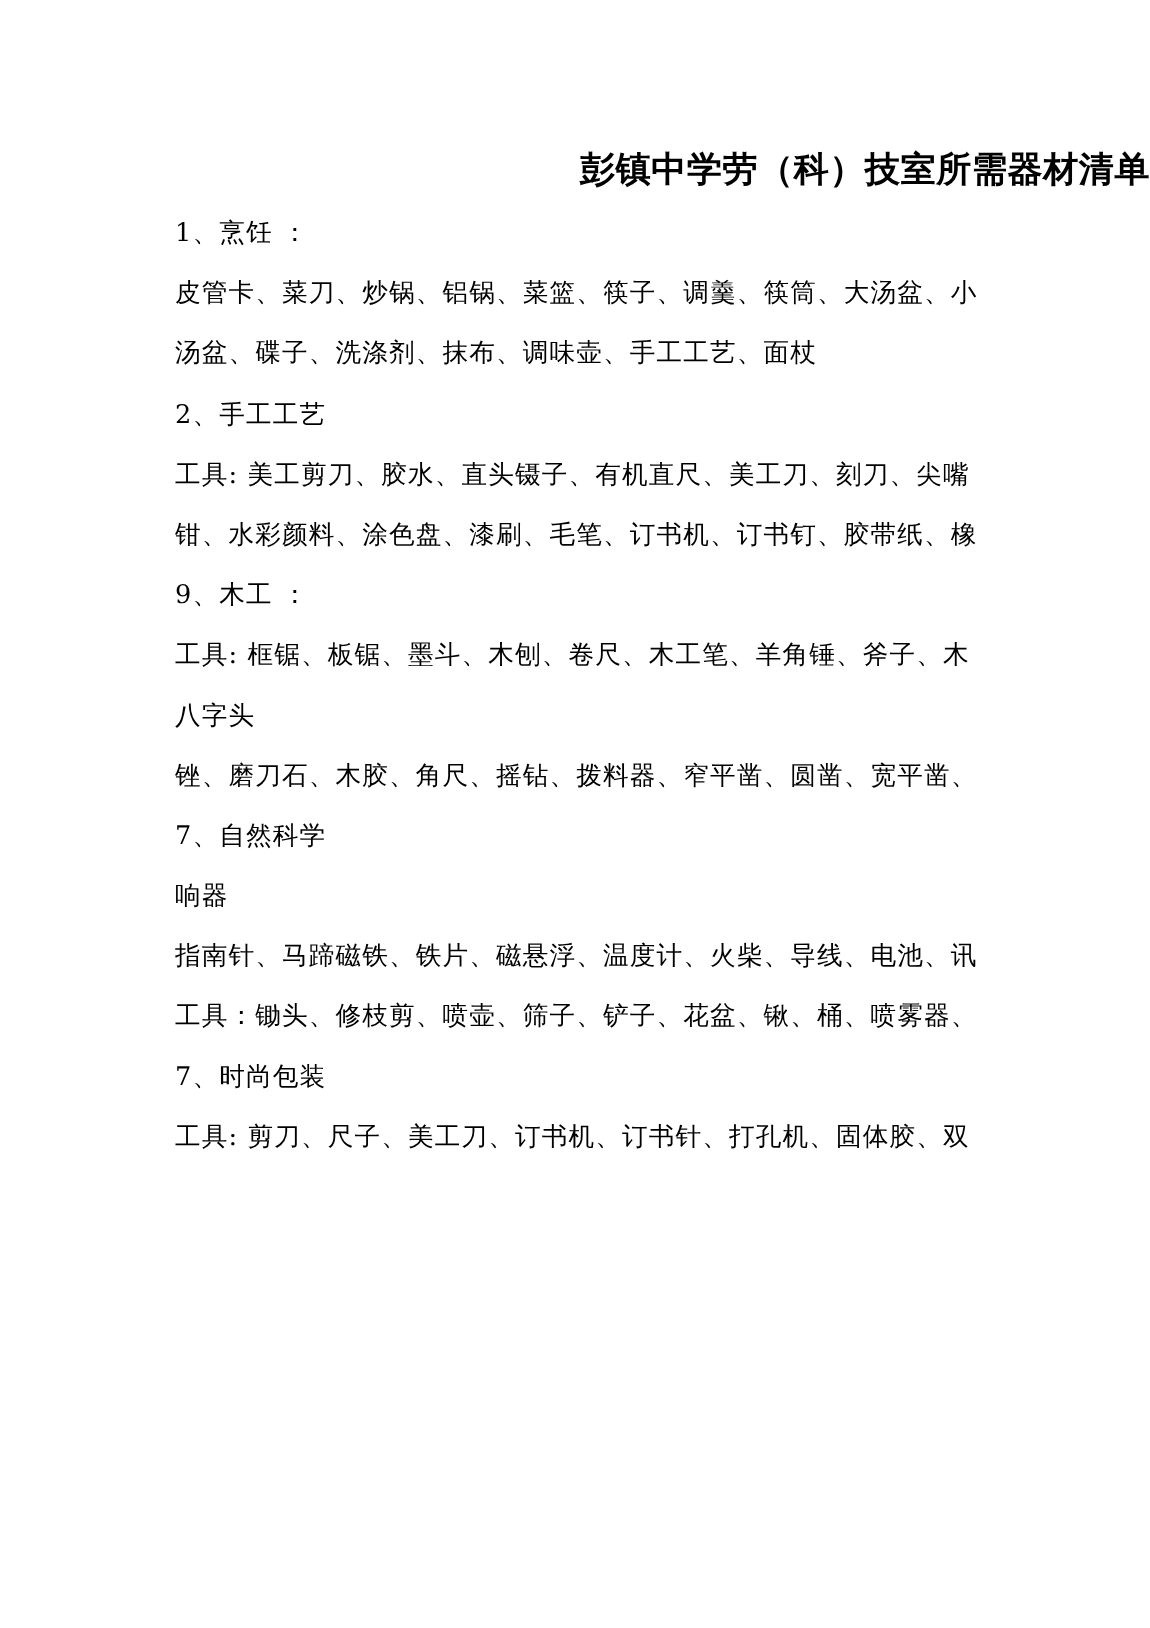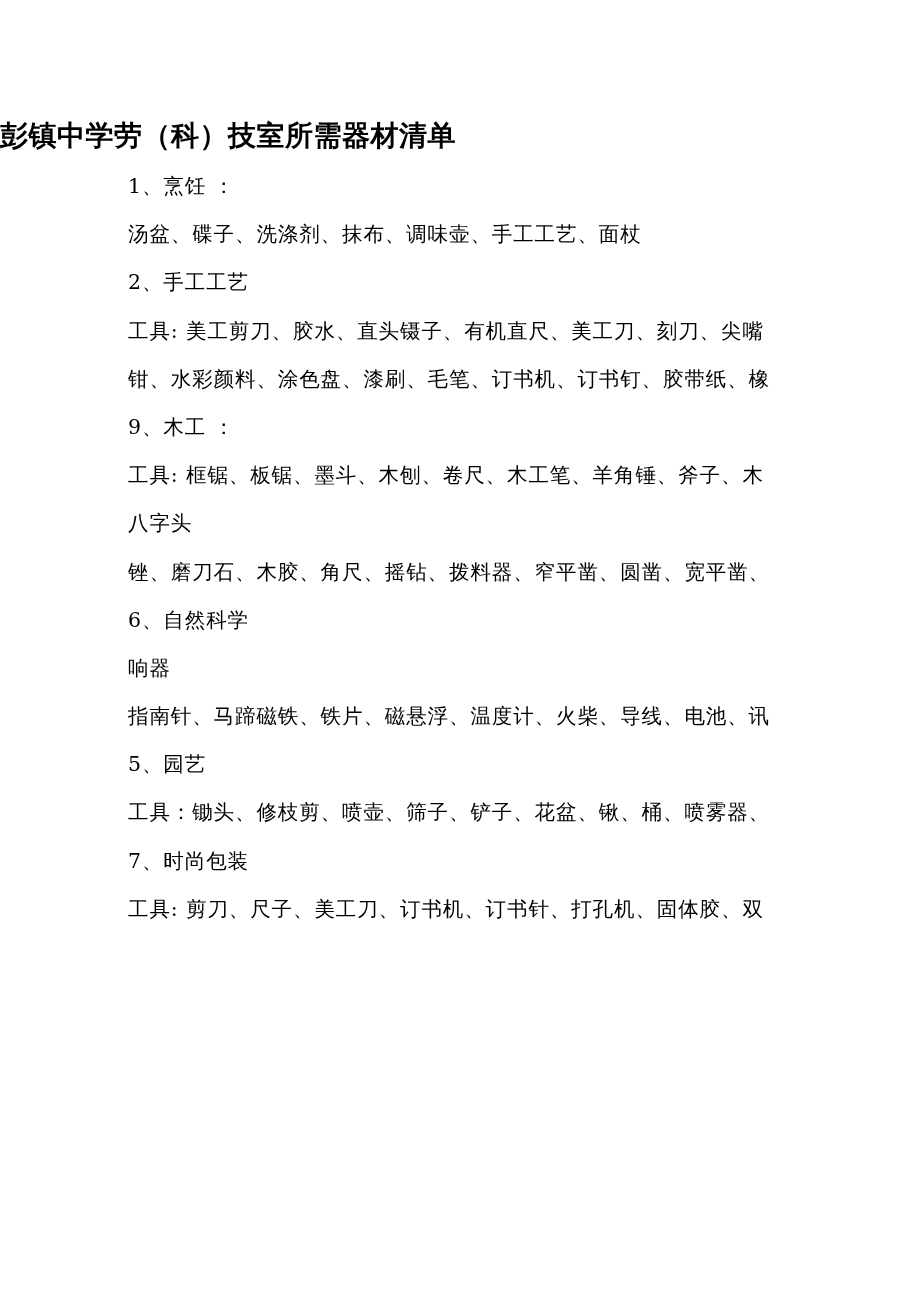--- a/index.html
+++ b/index.html
@@ -28,7 +28,7 @@
       left: 0;
       width: 920px;
       top: 116px;
-      text-align: left;
+      text-align: right;
       font-size: 28px;
       font-weight: bold;
       line-height: 40px;

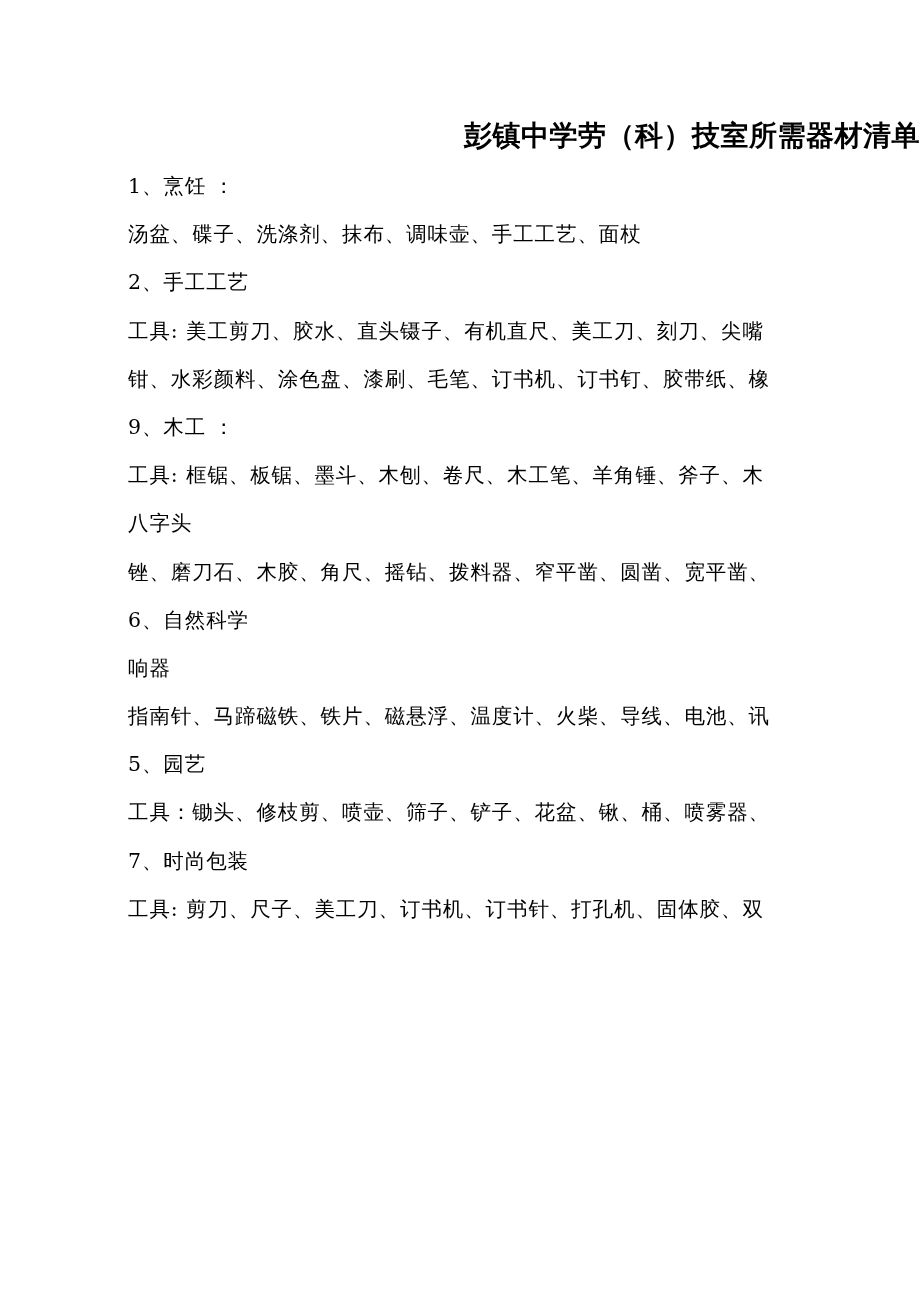--- a/index.html
+++ b/index.html
@@ -36,7 +36,7 @@
     }
     .body {
       position: absolute;
-      left: 128px;
+      left: 140px;
       top: 168px;
       width: 650px;
     }

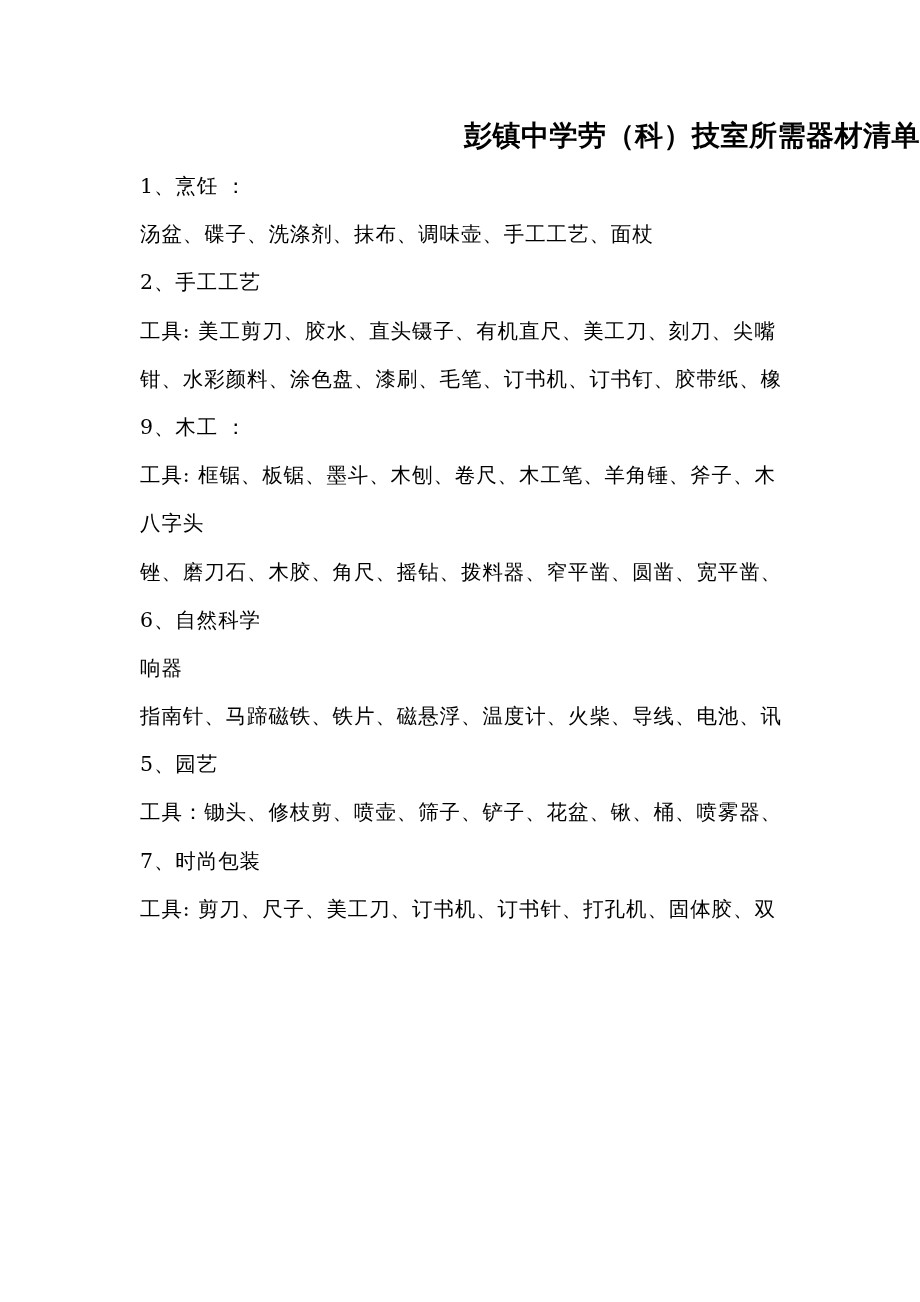--- a/index.html
+++ b/index.html
@@ -60,6 +60,7 @@
   <div class="body">
 
     <div class="line">1、烹饪 ：</div>
+    <div class="line">皮管卡、菜刀、炒锅、铝锅、菜篮、筷子、调羹、筷筒、大汤盆、小</div>
     <div class="line">汤盆、碟子、洗涤剂、抹布、调味壶、手工工艺、面杖</div>
 
     <div class="line">2、手工工艺</div>

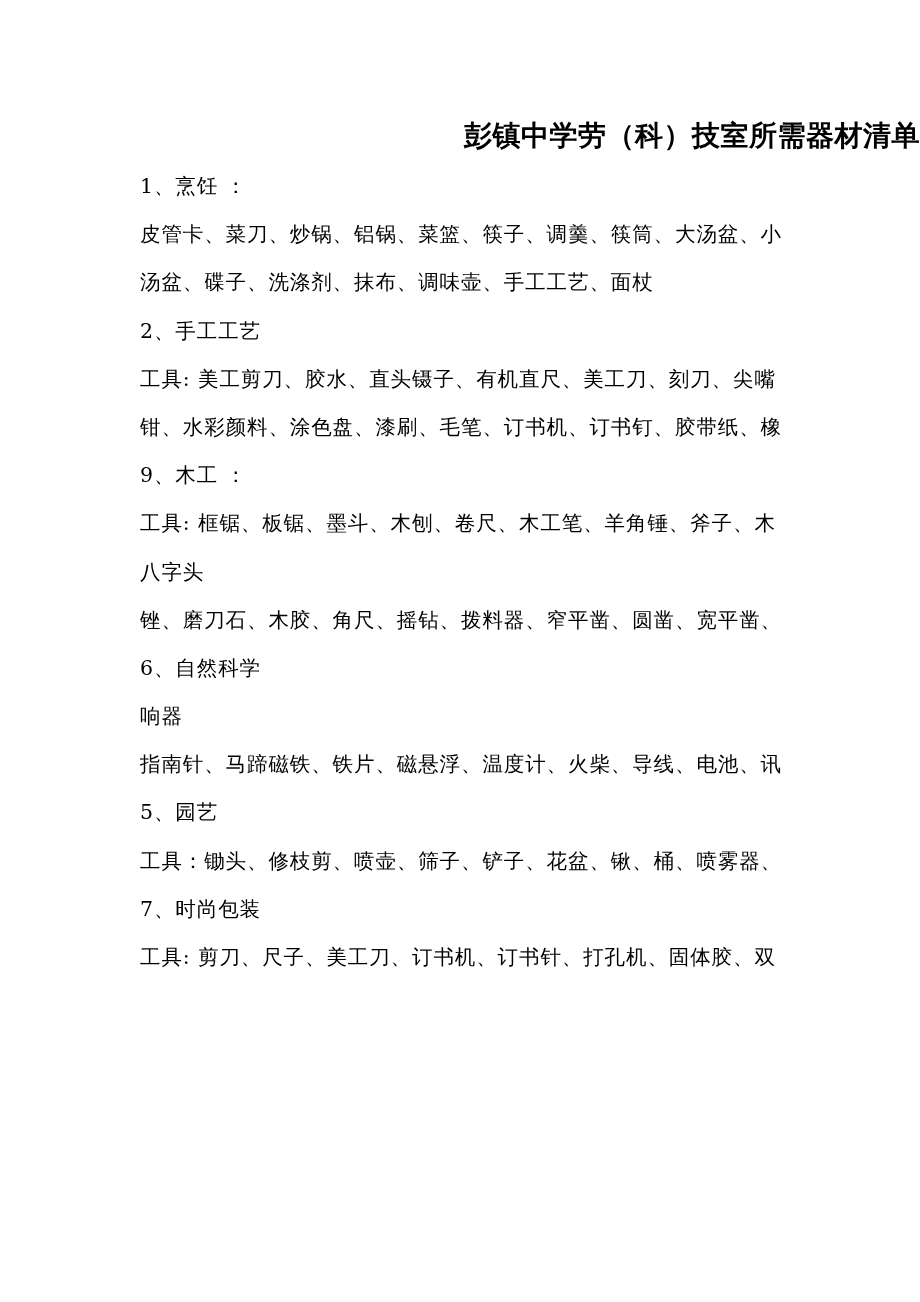--- a/index.html
+++ b/index.html
@@ -72,7 +72,7 @@
     <div class="line">八字头</div>
     <div class="line">锉、磨刀石、木胶、角尺、摇钻、拨料器、窄平凿、圆凿、宽平凿、</div>
 
-    <div class="line">6、自然科学</div>
+    <div class="line">7、自然科学</div>
     <div class="line">响器</div>
     <div class="line">指南针、马蹄磁铁、铁片、磁悬浮、温度计、火柴、导线、电池、讯</div>
 

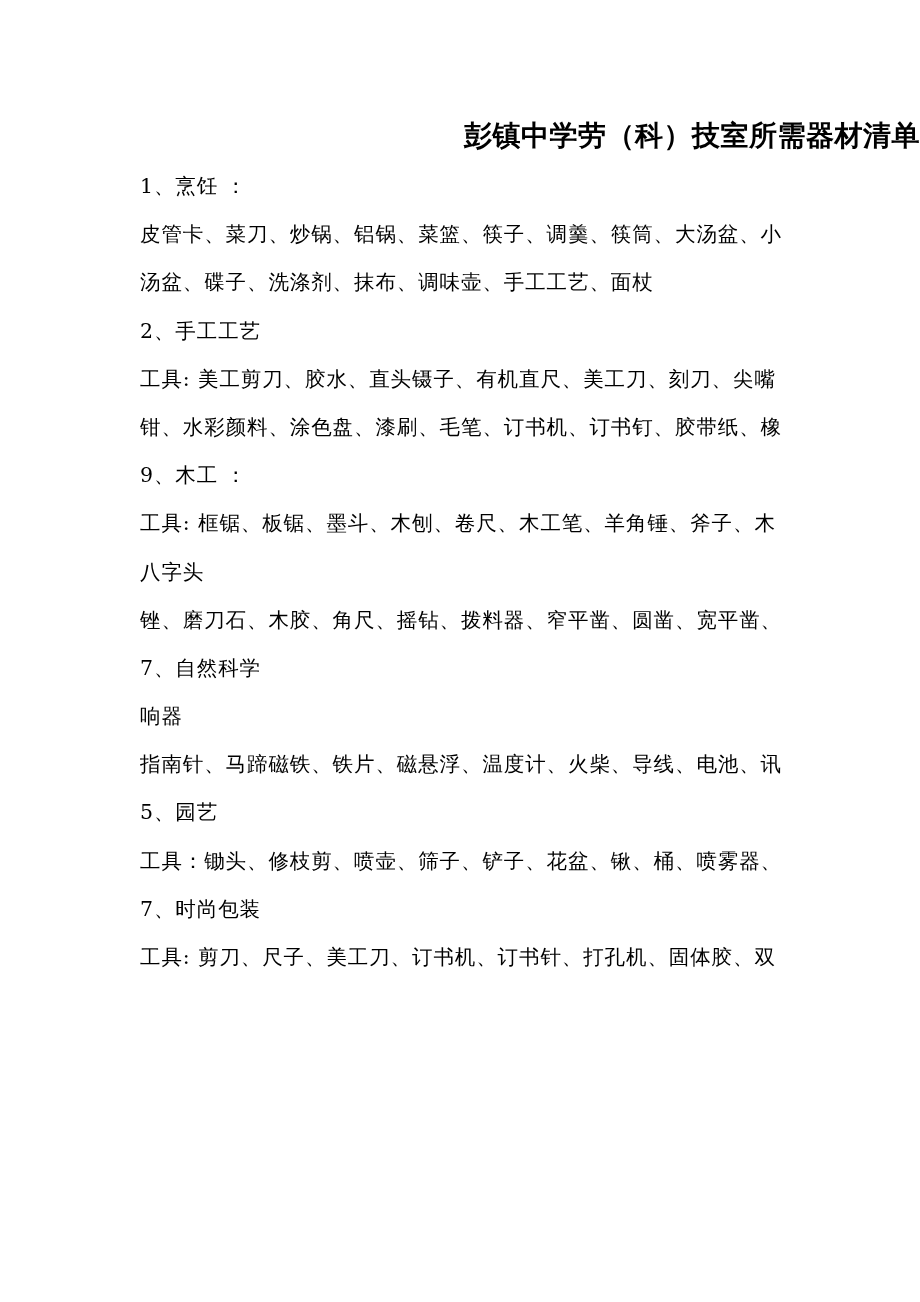--- a/index.html
+++ b/index.html
@@ -76,7 +76,6 @@
     <div class="line">响器</div>
     <div class="line">指南针、马蹄磁铁、铁片、磁悬浮、温度计、火柴、导线、电池、讯</div>
 
-    <div class="line">5、园艺</div>
     <div class="line">工具：锄头、修枝剪、喷壶、筛子、铲子、花盆、锹、桶、喷雾器、</div>
 
     <div class="line">7、时尚包装</div>

